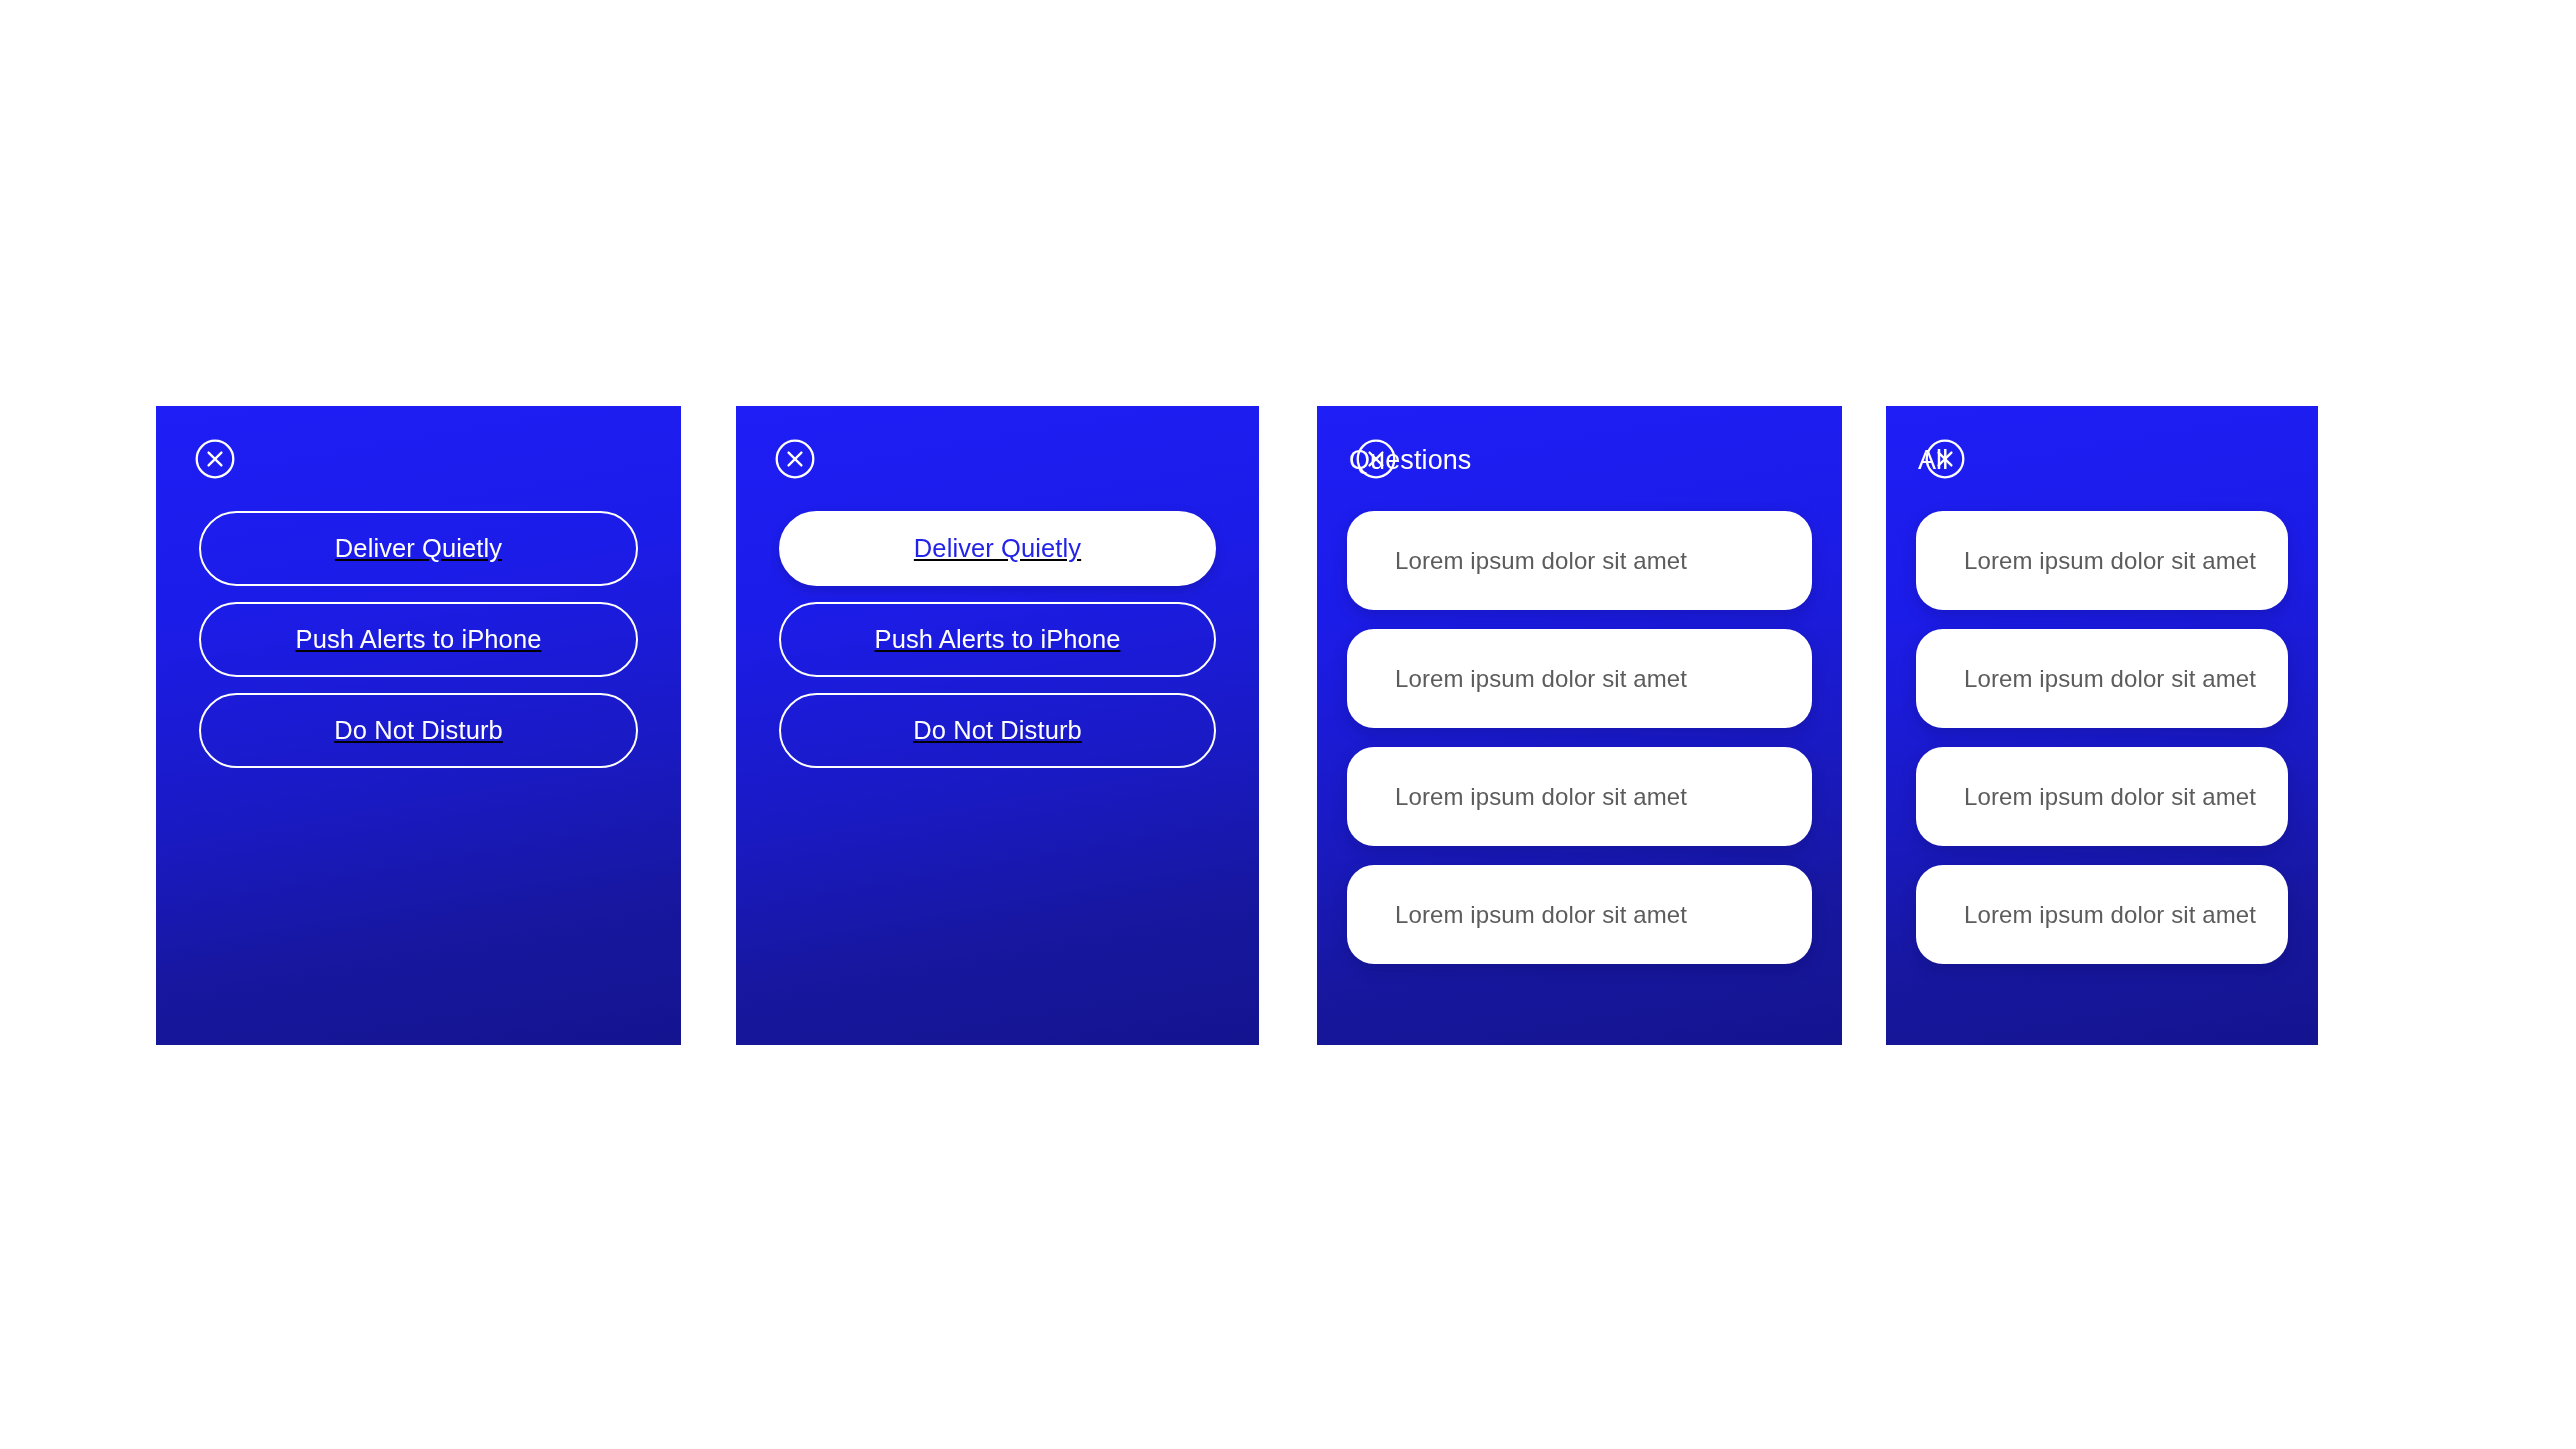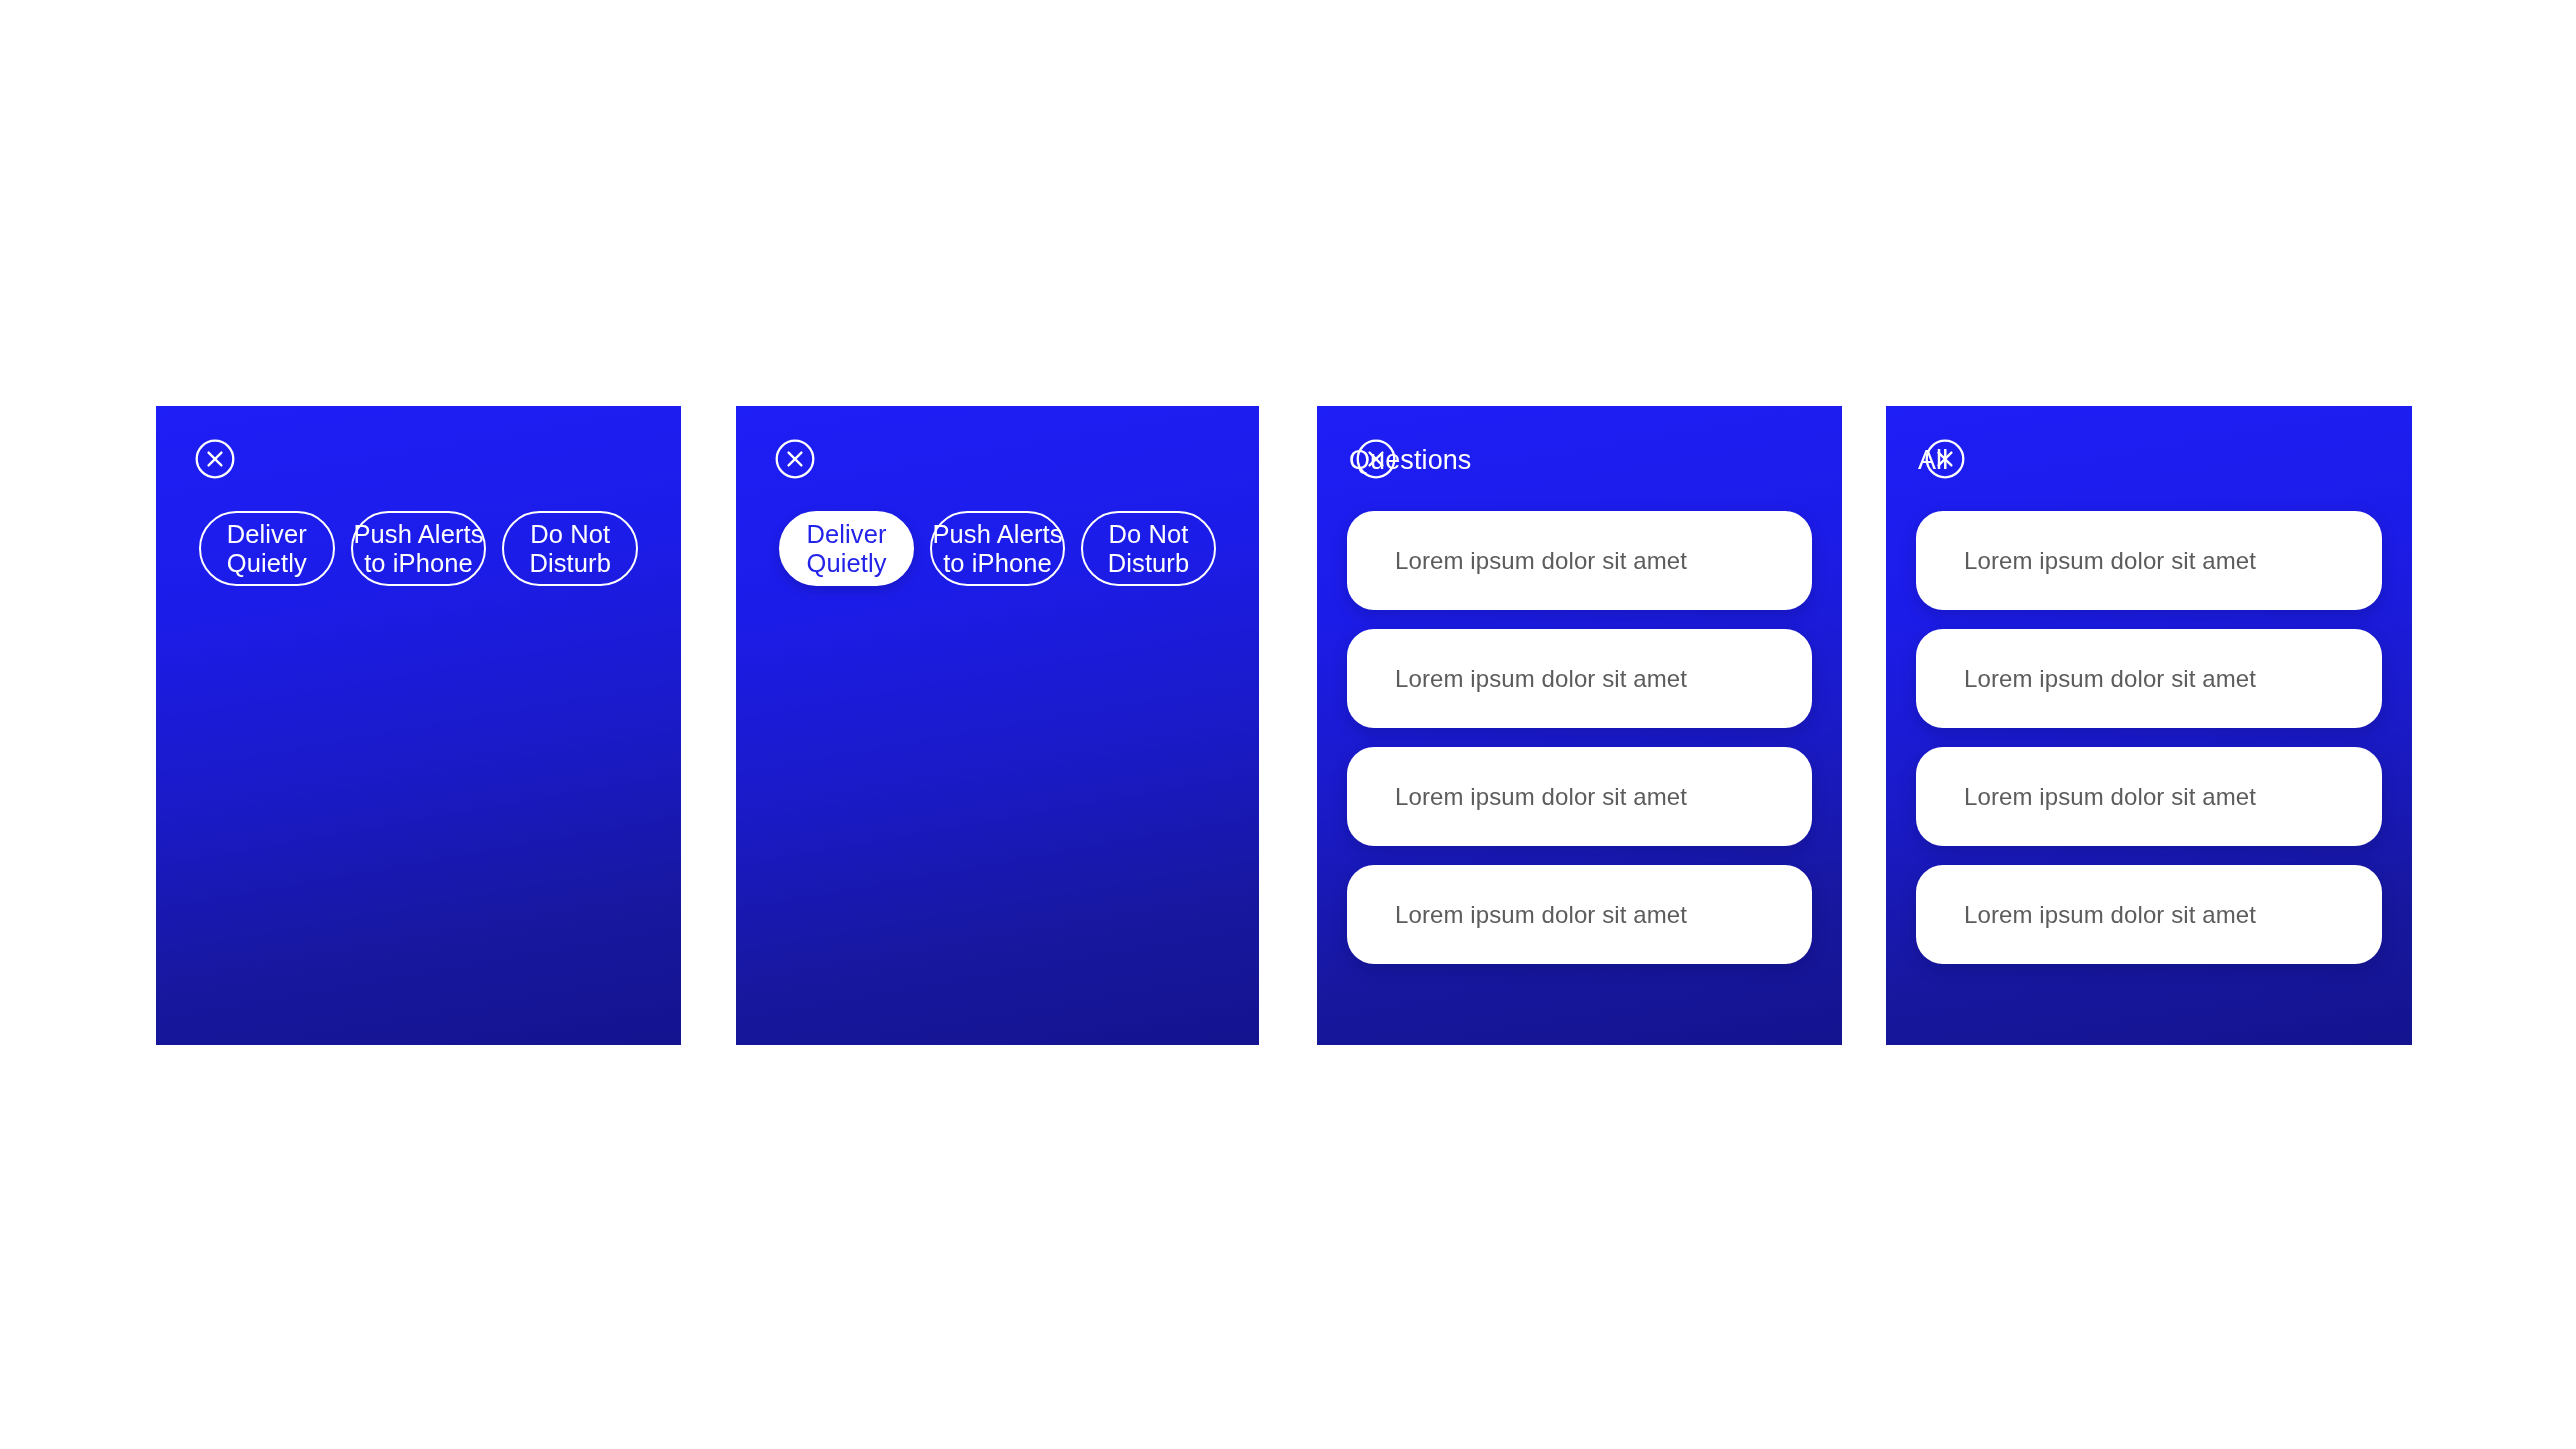--- a/index.html
+++ b/index.html
@@ -37,7 +37,7 @@
   .panel.p1 { width: 525px; margin-right: 55px; }
   .panel.p2 { width: 523px; margin-right: 58px; }
   .panel.p3 { width: 525px; margin-right: 44px; }
-  .panel.p4 { width: 526px; }
+  .panel.p4 { width: 432px; }
 
   
   .panel-header {

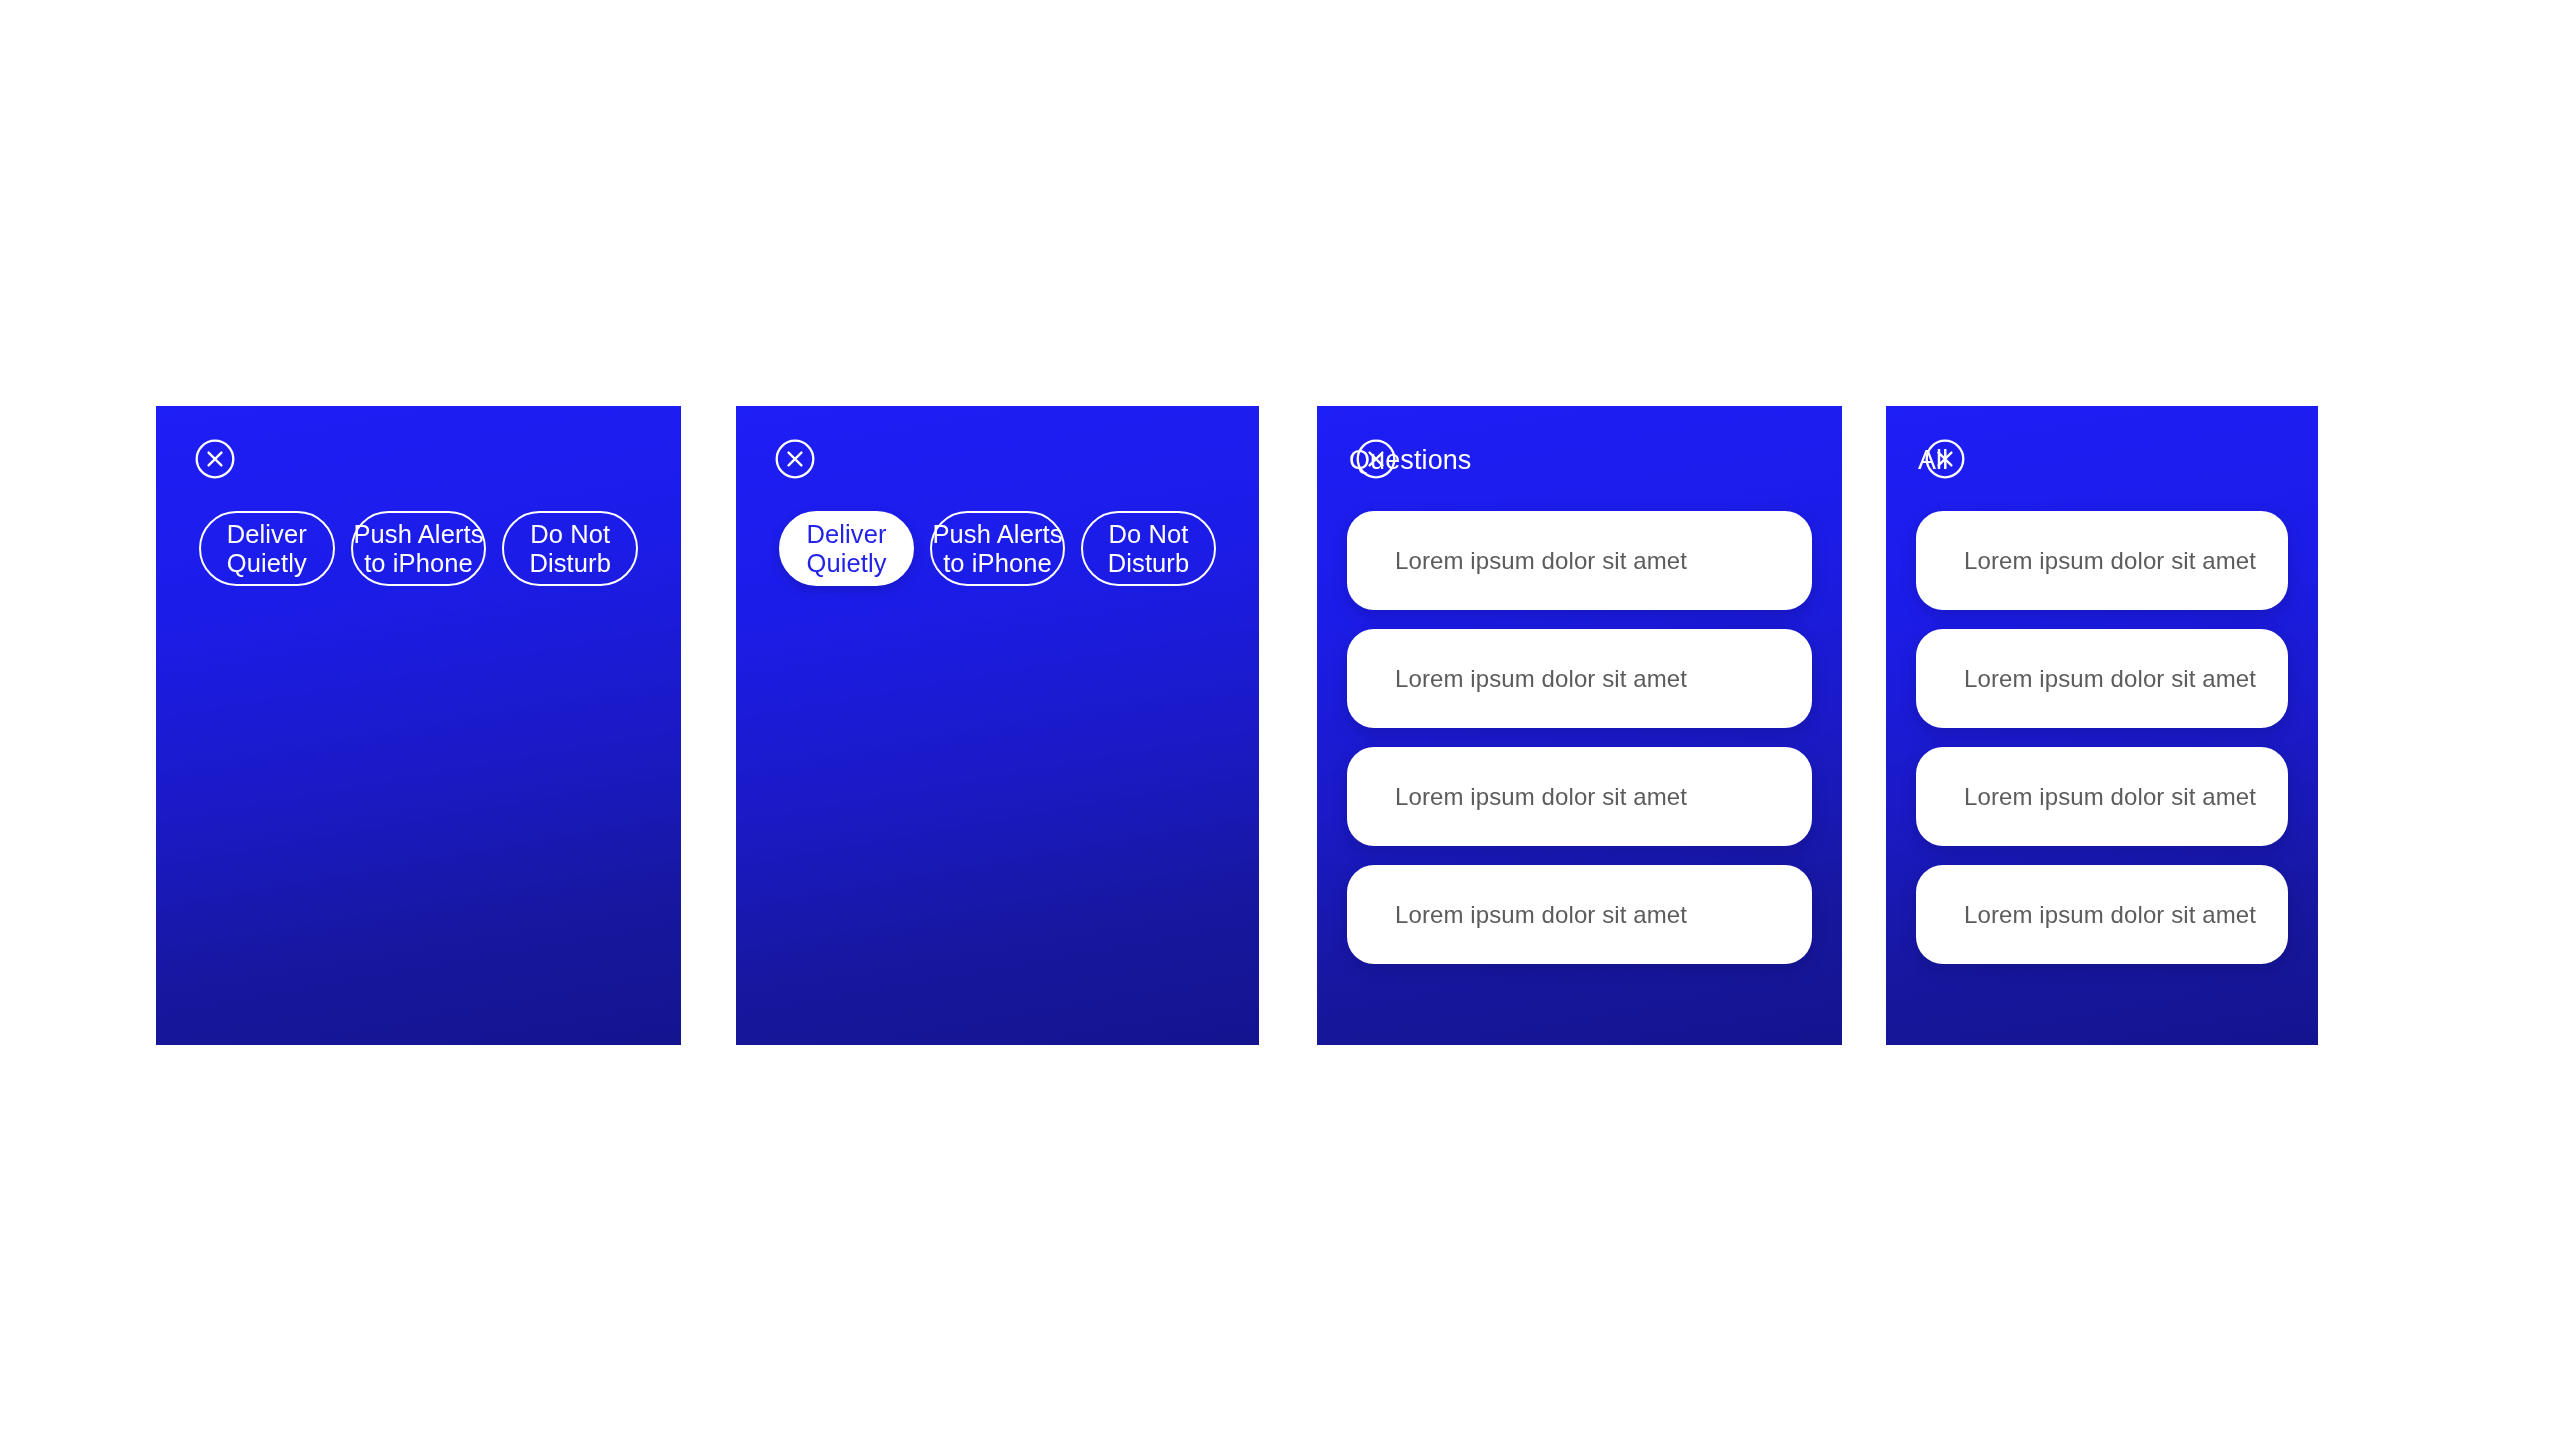--- a/index.html
+++ b/index.html
@@ -70,8 +70,9 @@
   .options {
     padding: 0 43px;
     display: flex;
-    flex-direction: row;
+    flex-direction: column;
     gap: 16px;
+    text-decoration: underline;
   }
   .opt-btn {
     height: 75px;

